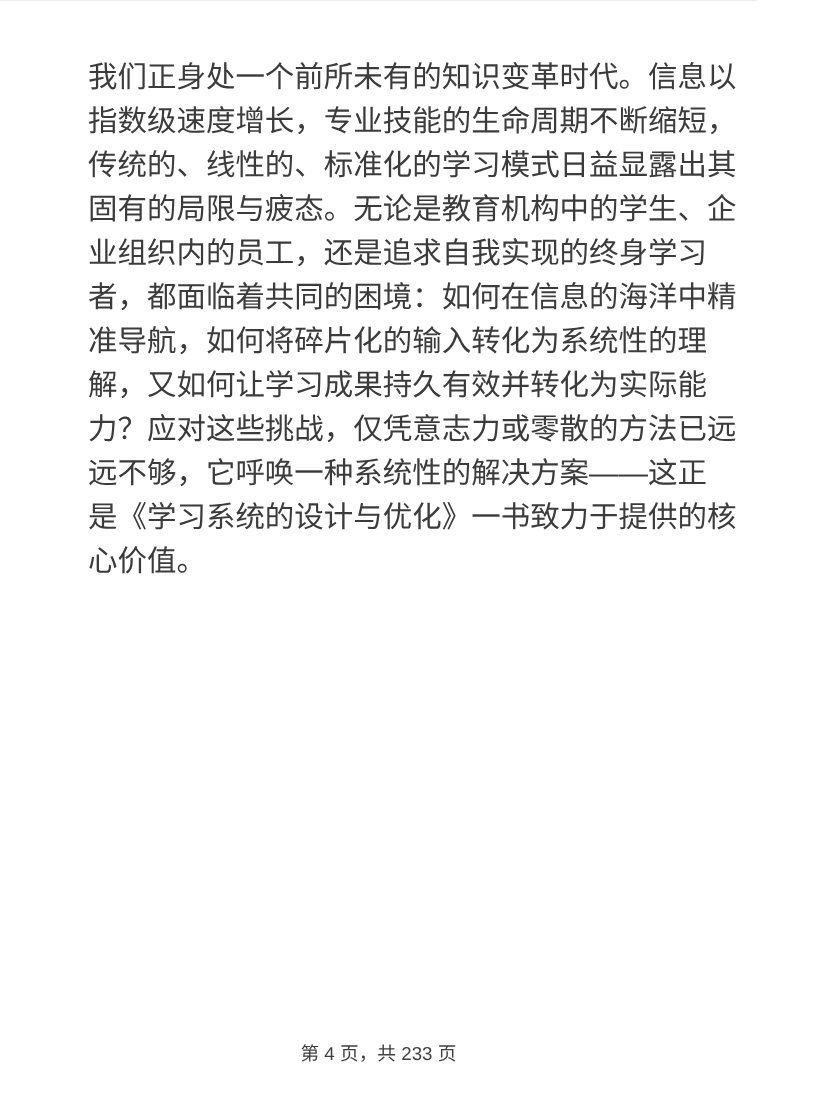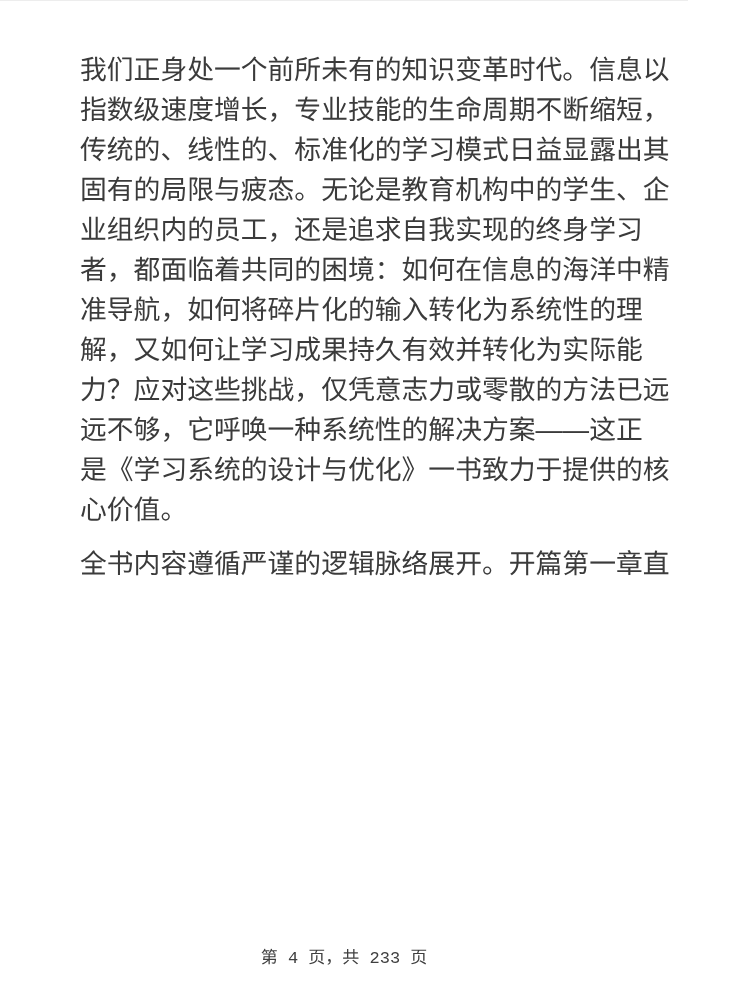--- a/index.html
+++ b/index.html
@@ -60,7 +60,6 @@
 远不够，它呼唤一种系统性的解决方案——这正
 是《学习系统的设计与优化》一书致力于提供的核
 心价值。</p>
-    <p class="para">全书内容遵循严谨的逻辑脉络展开。开篇第一章直</p>
   </div>
   <div class="page-footer">第 4 页，共 233 页</div>
 </div>

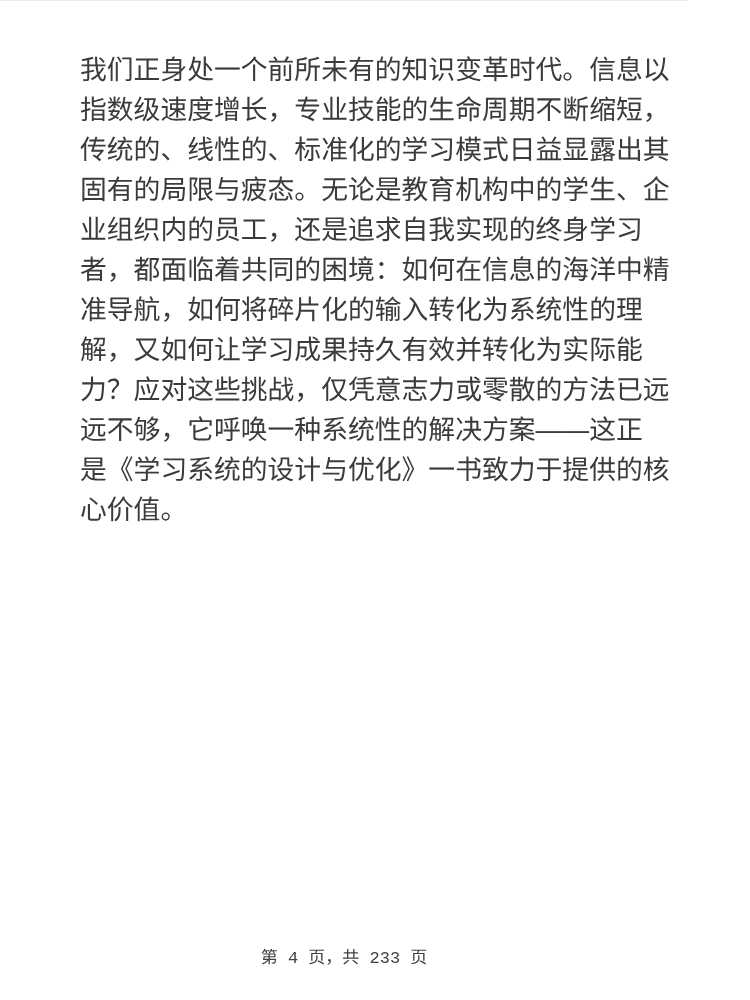--- a/index.html
+++ b/index.html
@@ -37,7 +37,7 @@
     right: 0;
     top: 947px;
     text-align: center;
-    font-family: Liberation Mono, monospace;
+    font-family: Liberation Sans, sans-serif;
     font-size: 17px;
     line-height: 22px;
     color: #3f3f3f;

